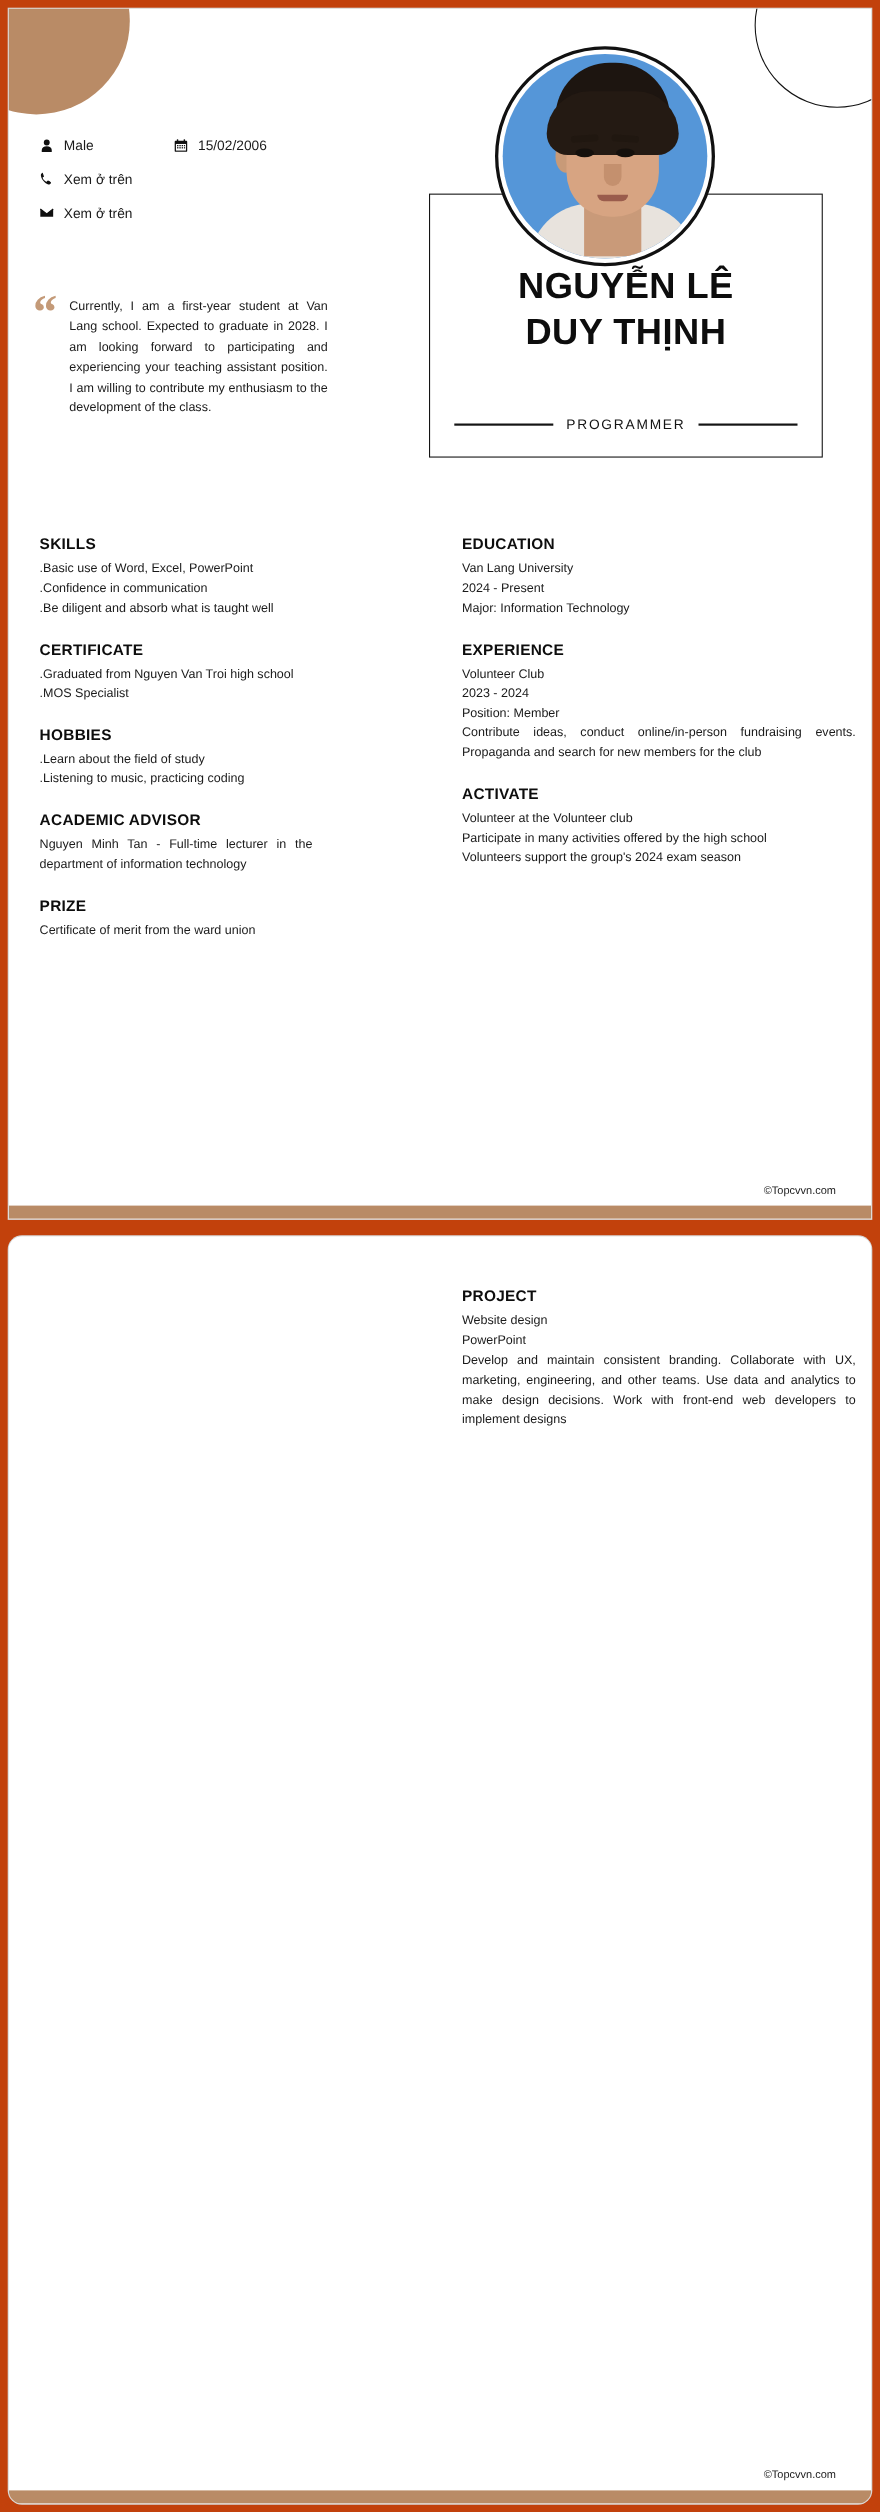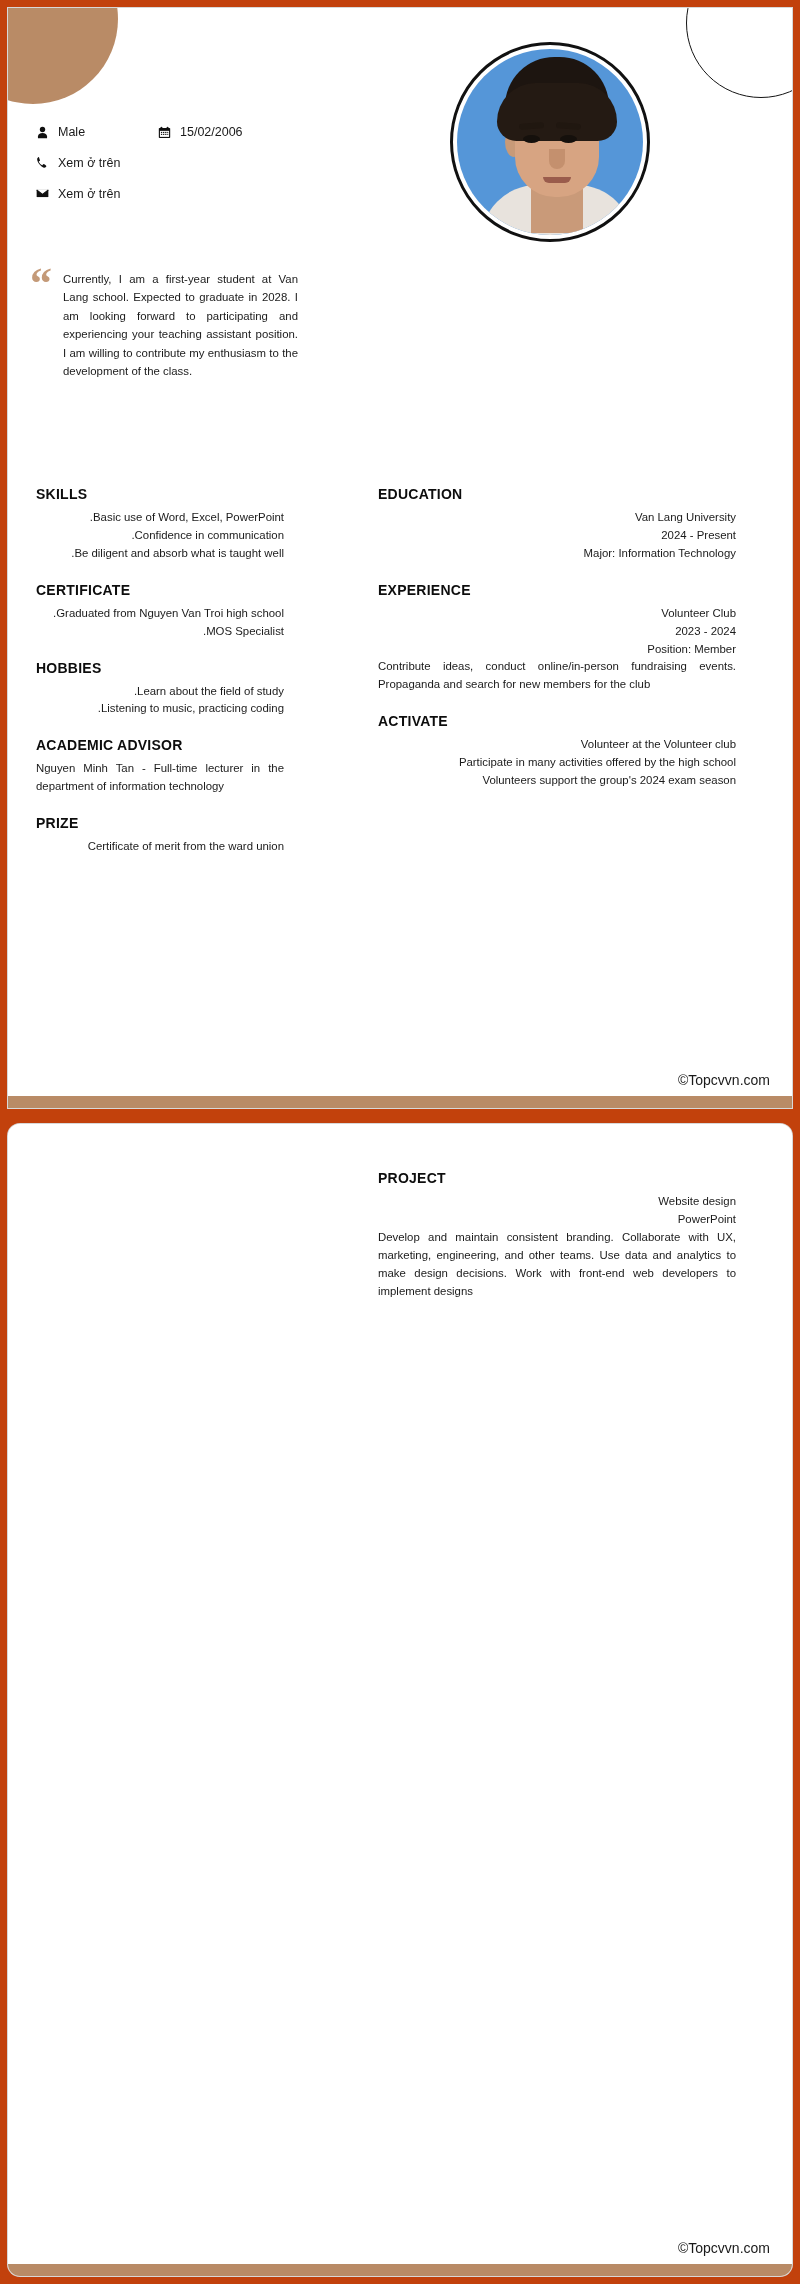--- a/index.html
+++ b/index.html
@@ -384,6 +384,17 @@
           <div class="quote-text">Currently, I am a first-year student at Van Lang school. Expected to graduate in 2028. I am looking forward to participating and experiencing your teaching assistant position. I am willing to contribute my enthusiasm to the development of the class.</div>
         </div>
 
+        <div class="name-card">
+          <div class="name-lines">
+            <div>NGUYỄN LÊ</div>
+            <div>DUY THỊNH</div>
+          </div>
+          <div class="role-wrap">
+            <span class="role-rule"></span>
+            <span class="role-text">PROGRAMMER</span>
+            <span class="role-rule"></span>
+          </div>
+        </div>
 
         <div class="avatar">
           <div class="avatar-inner">

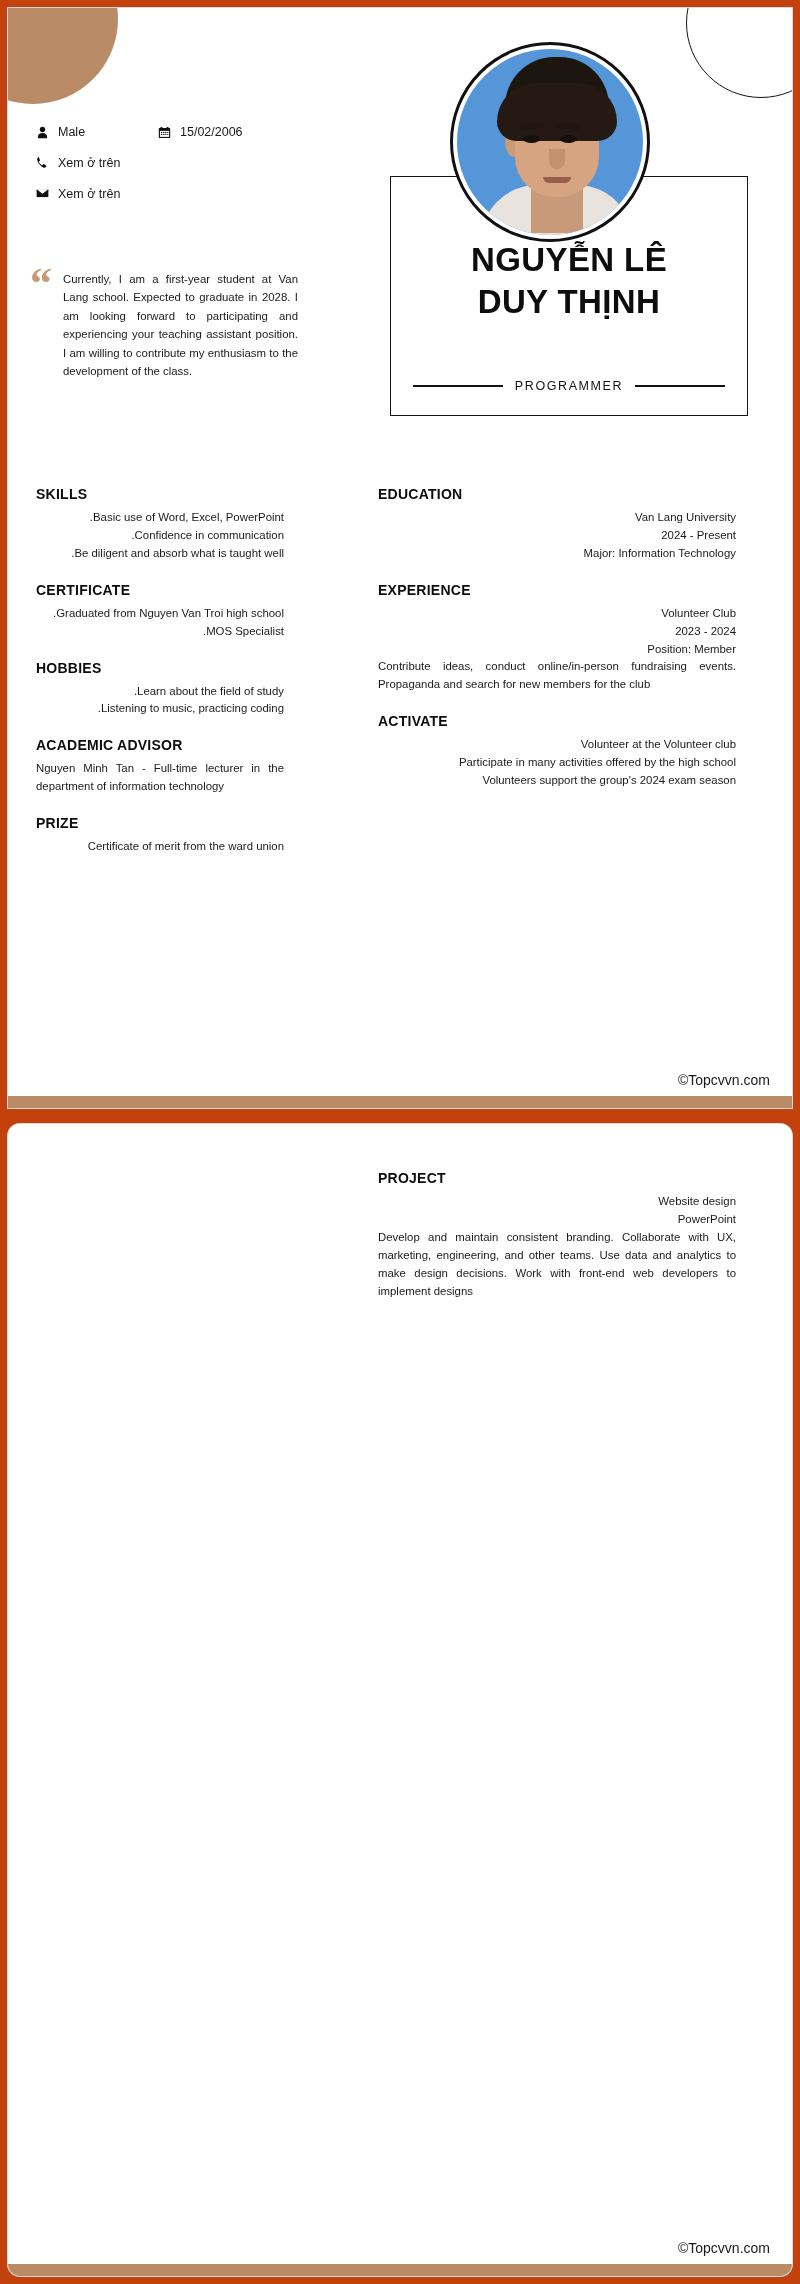--- a/index.html
+++ b/index.html
@@ -275,7 +275,7 @@
     top: 0;
   }
   .col-left { left: 28px; width: 248px; }
-  .col-right { left: 370px; width: 358px; }
+  .col-right { left: 412px; width: 358px; }
 
   .sec { margin-bottom: 19px; }
   .sec:last-child { margin-bottom: 0; }

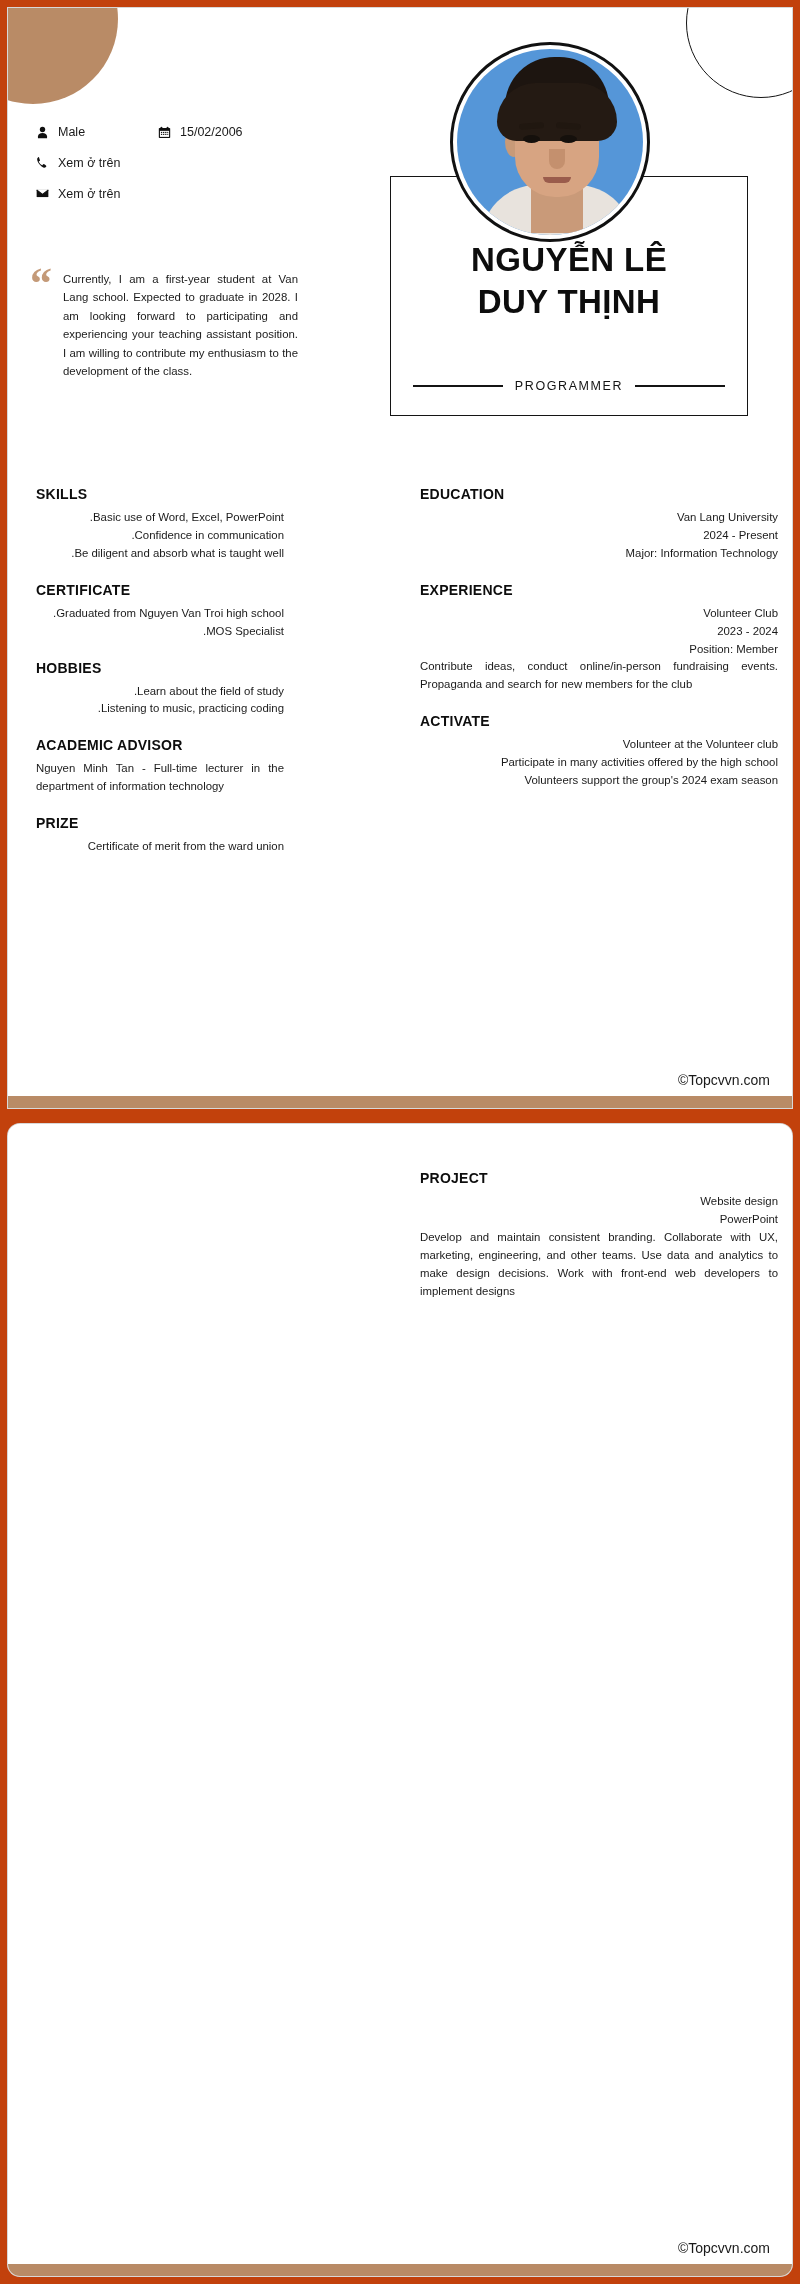--- a/index.html
+++ b/index.html
@@ -290,7 +290,6 @@
     font-size: 11.4px;
     line-height: 1.57;
     color: #1a1a1a;
-    text-align: right;
   }
   .sec-line.justify { text-align: justify; }
 

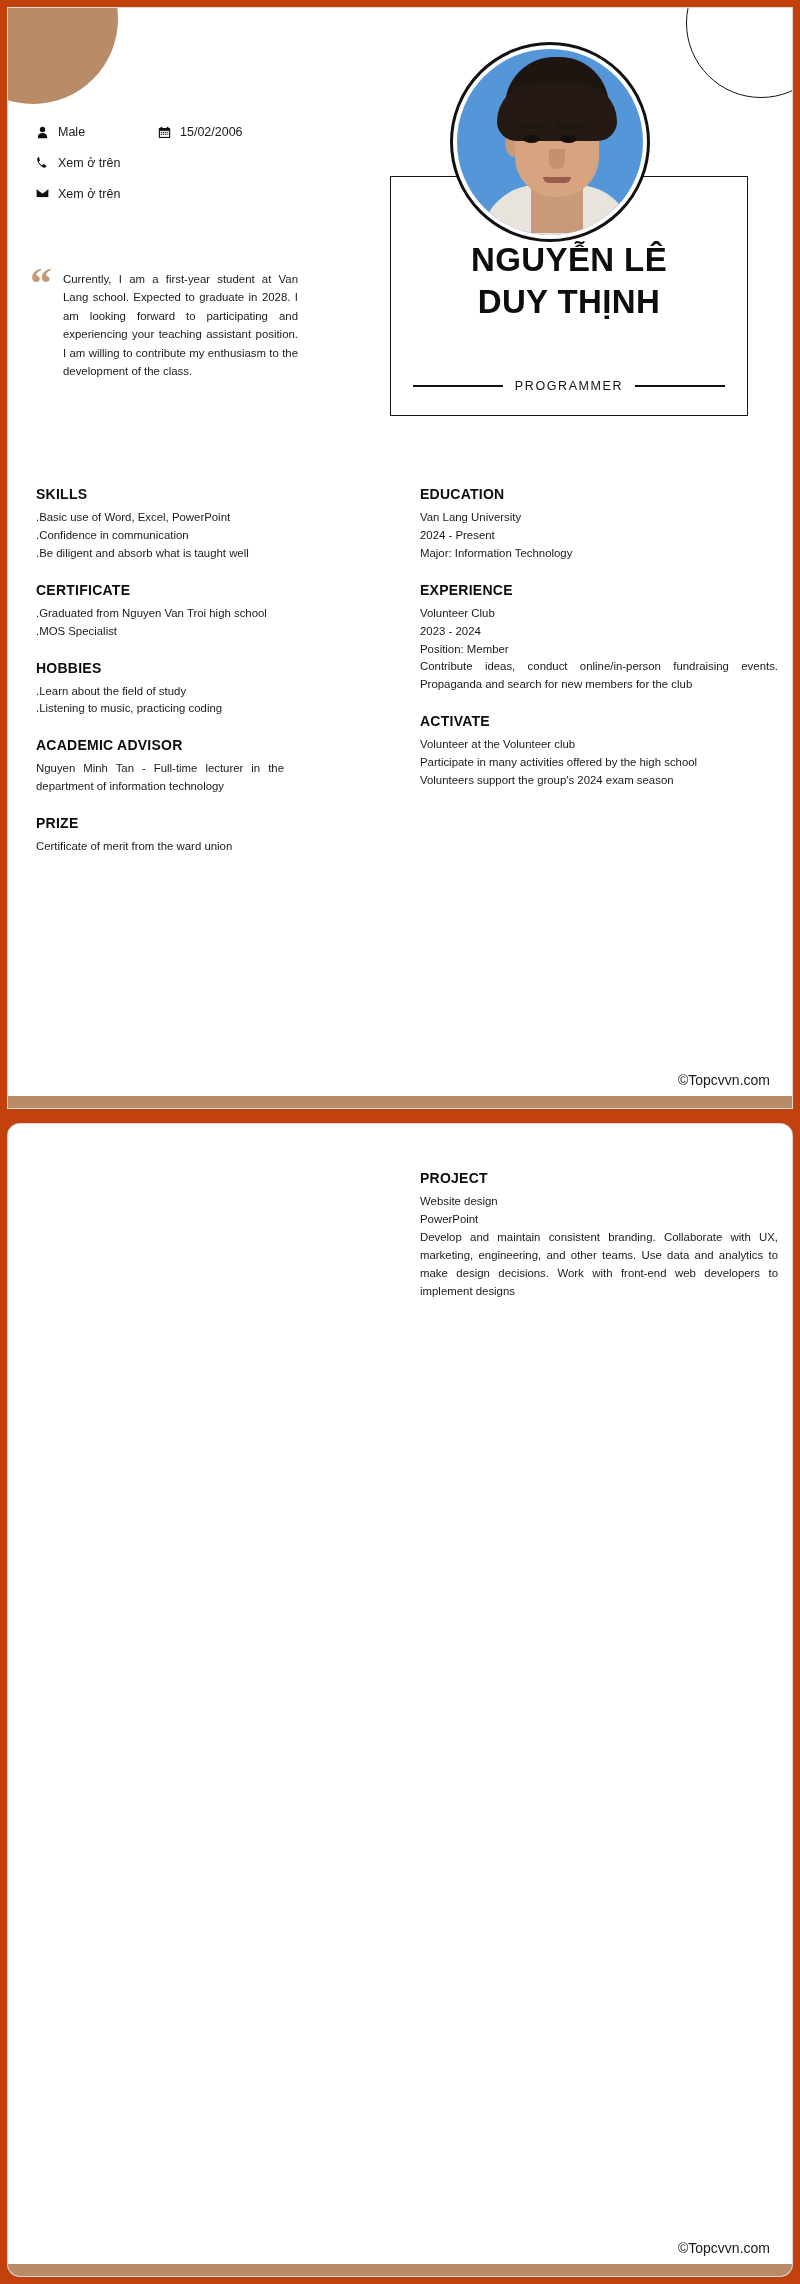--- a/index.html
+++ b/index.html
@@ -296,9 +296,9 @@
   
   .footer {
     position: absolute;
-    right: 22px;
+    right: 32px;
     bottom: 8px;
-    font-size: 14px;
+    font-size: 10px;
     color: #1a1a1a;
   }
 

